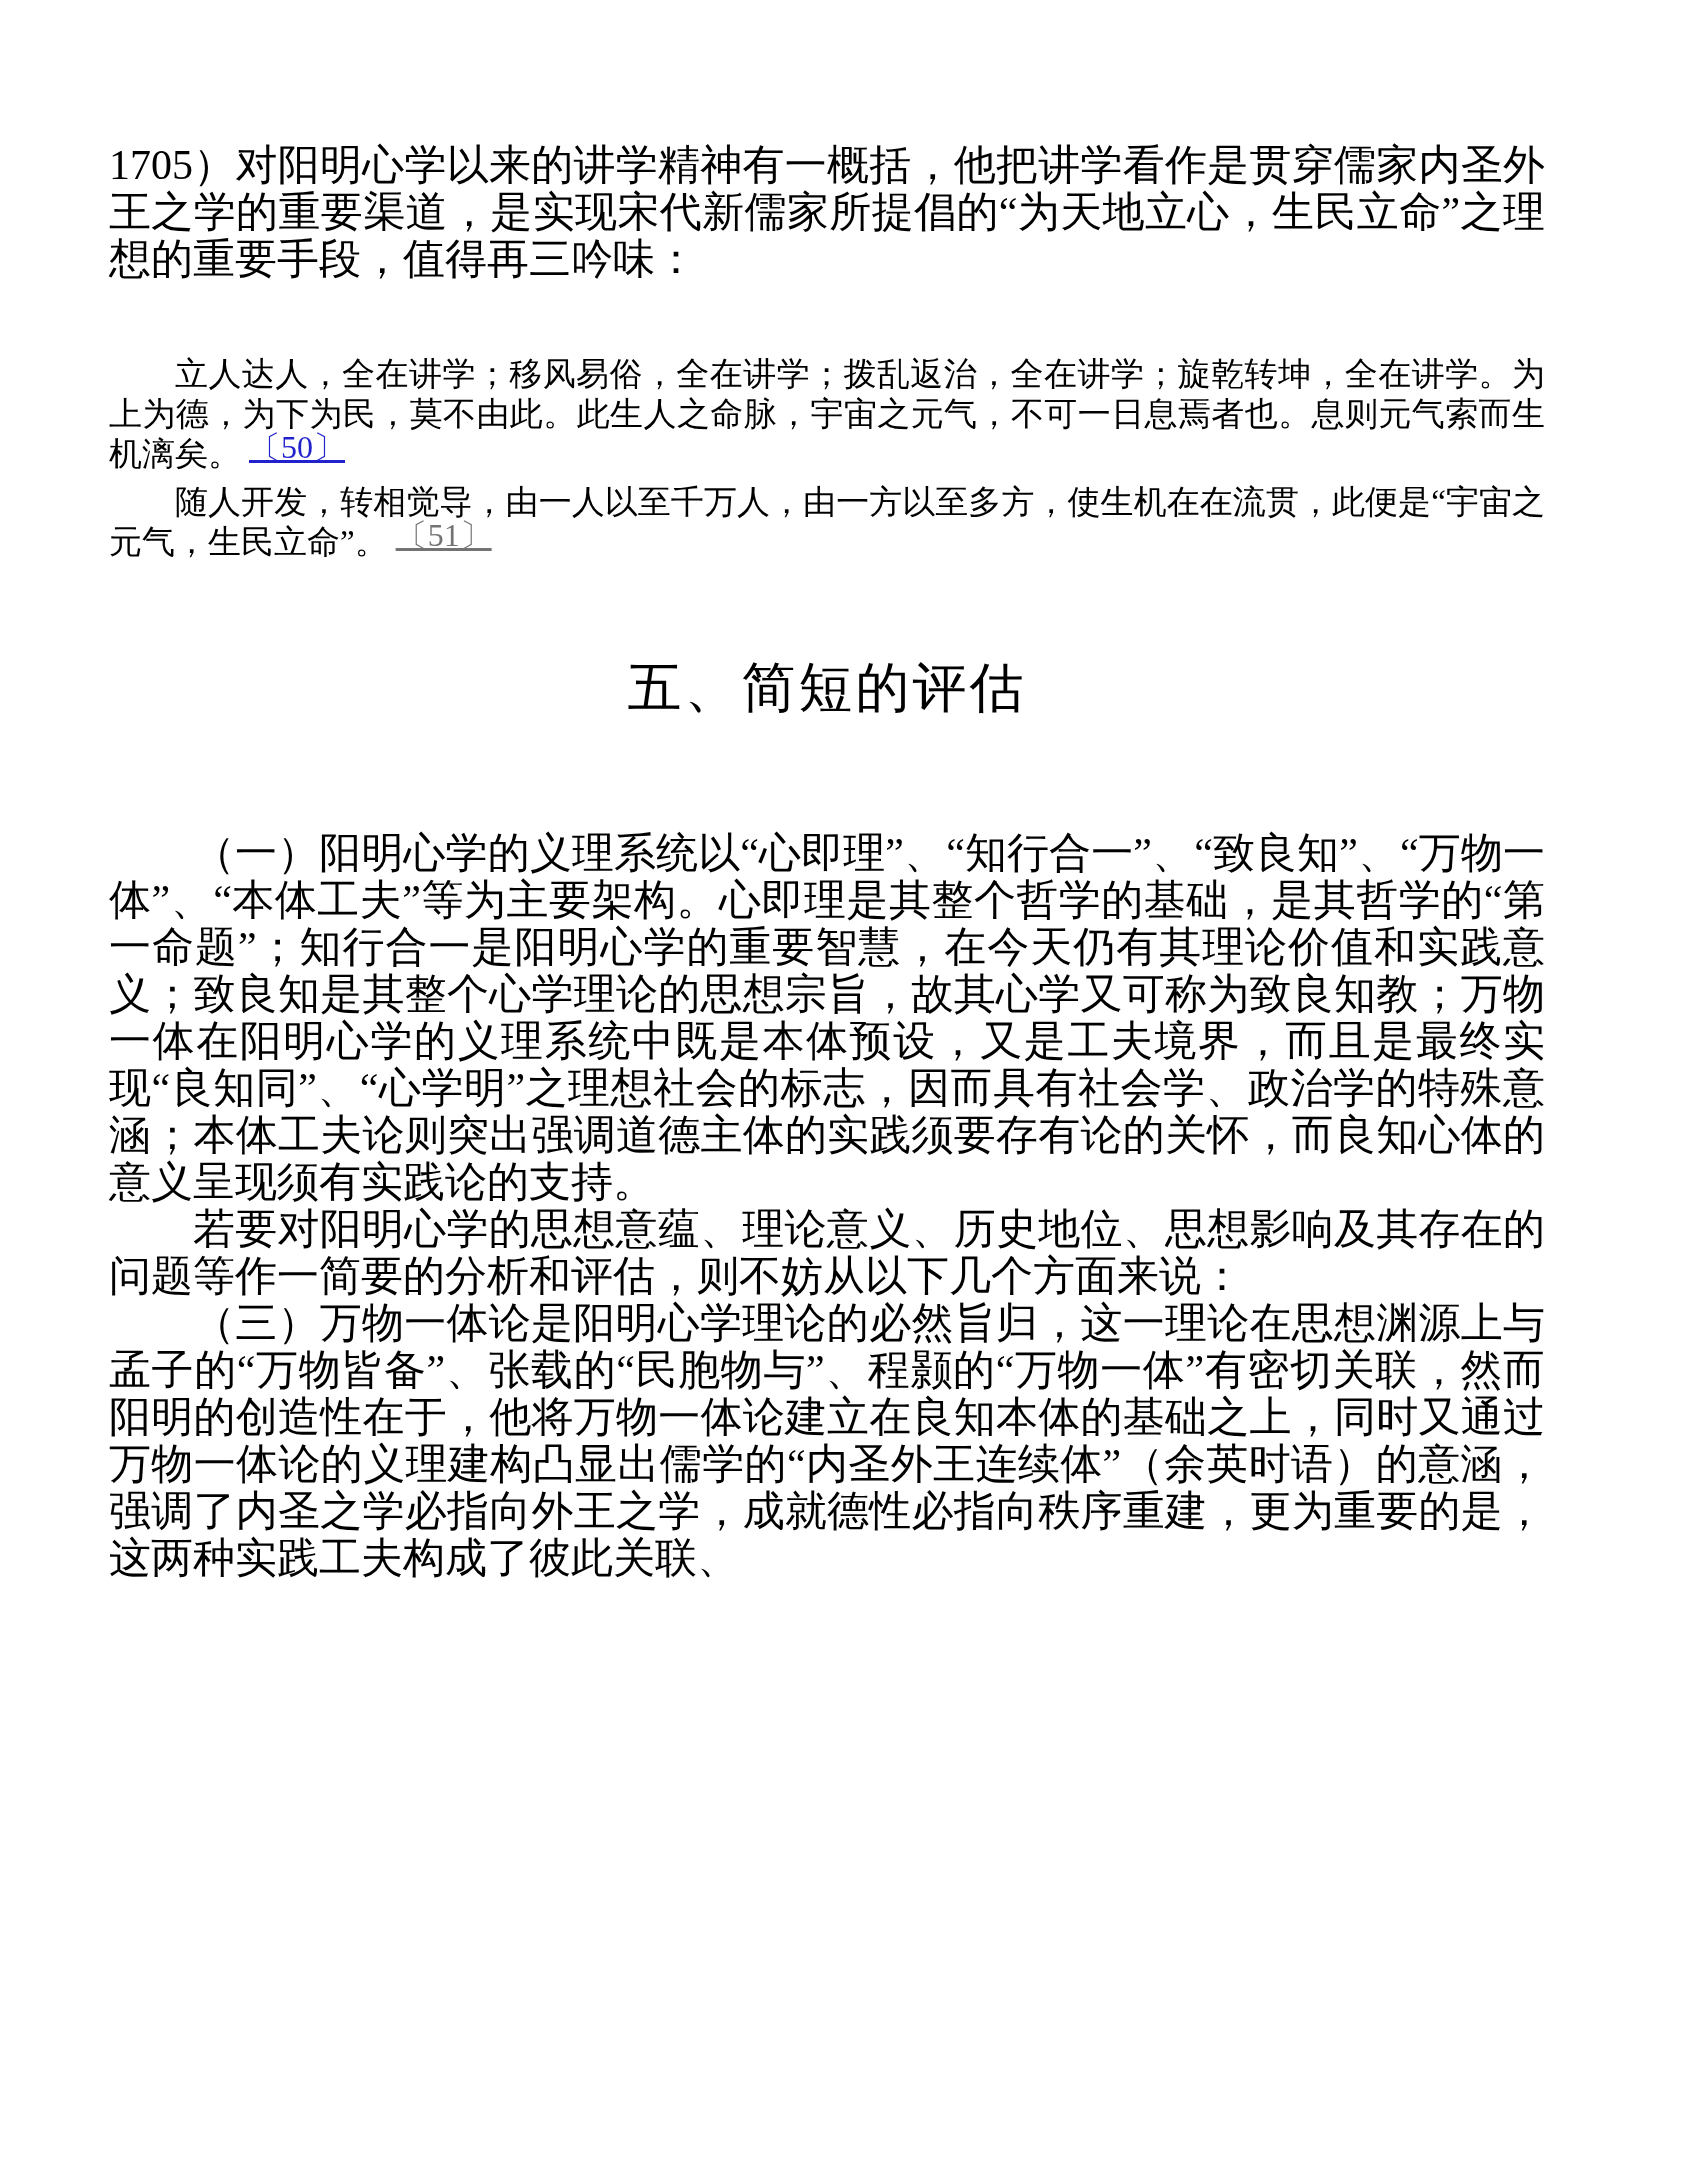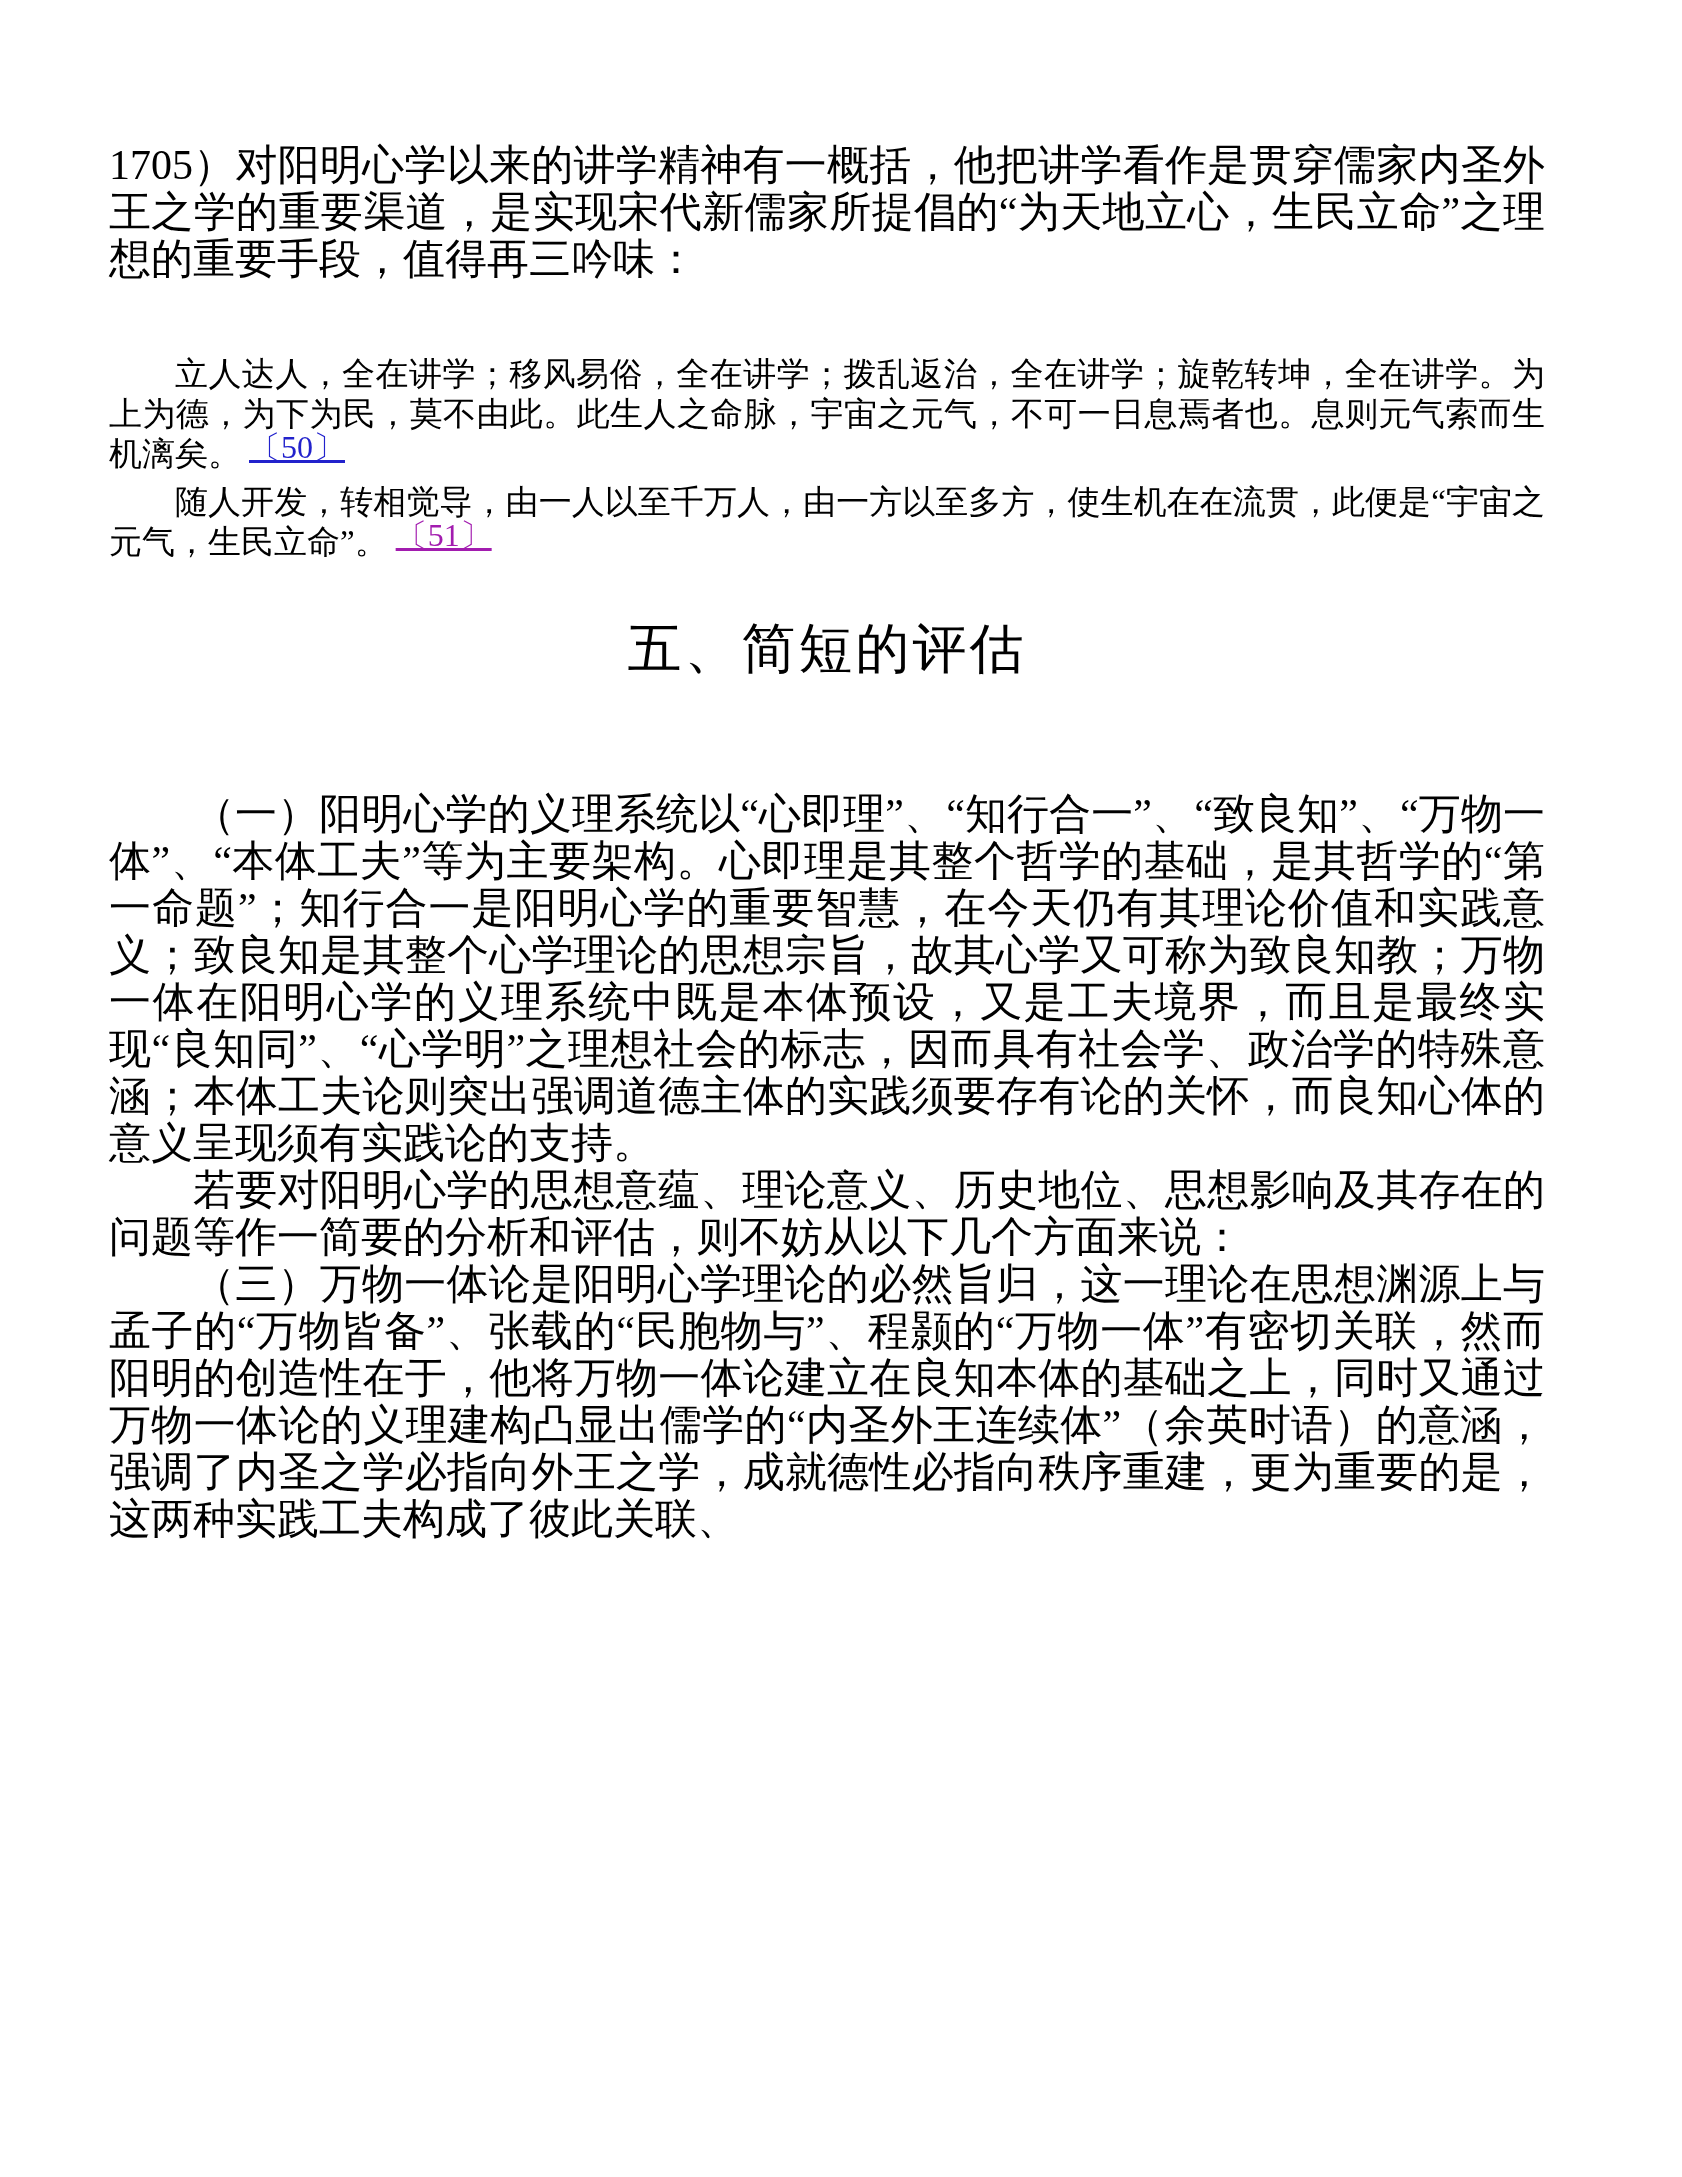--- a/index.html
+++ b/index.html
@@ -67,7 +67,7 @@
 
   <div class="quote-block"><span>立人达人，全在讲学；移风易俗，全在讲学；拨乱返治，全在讲学；旋乾转坤，全在讲学。为上为德，为下为民，莫不由此。此生人之命脉，宇宙之元气，不可一日息焉者也。息则元气索而生机漓矣。</span><a class="footnote-link" href="#" style="color: rgb(34, 34, 204);">〔50〕</a></div>
 
-  <div class="quote-block"><span>随人开发，转相觉导，由一人以至千万人，由一方以至多方，使生机在在流贯，此便是“宇宙之元气，生民立命”。</span><a class="footnote-link" href="#" style="color: #a21caf;">〔51〕</a></div>
+  <div class="quote-block"><span>随人开发，转相觉导，由一人以至千万人，由一方以至多方，使生机在在流贯，此便是“宇宙之元气，生民立命”。</span><a class="footnote-link" href="#" style="color: #737373;">〔51〕</a></div>
 
   <h2 class="section-heading">五、简短的评估</h2>
 

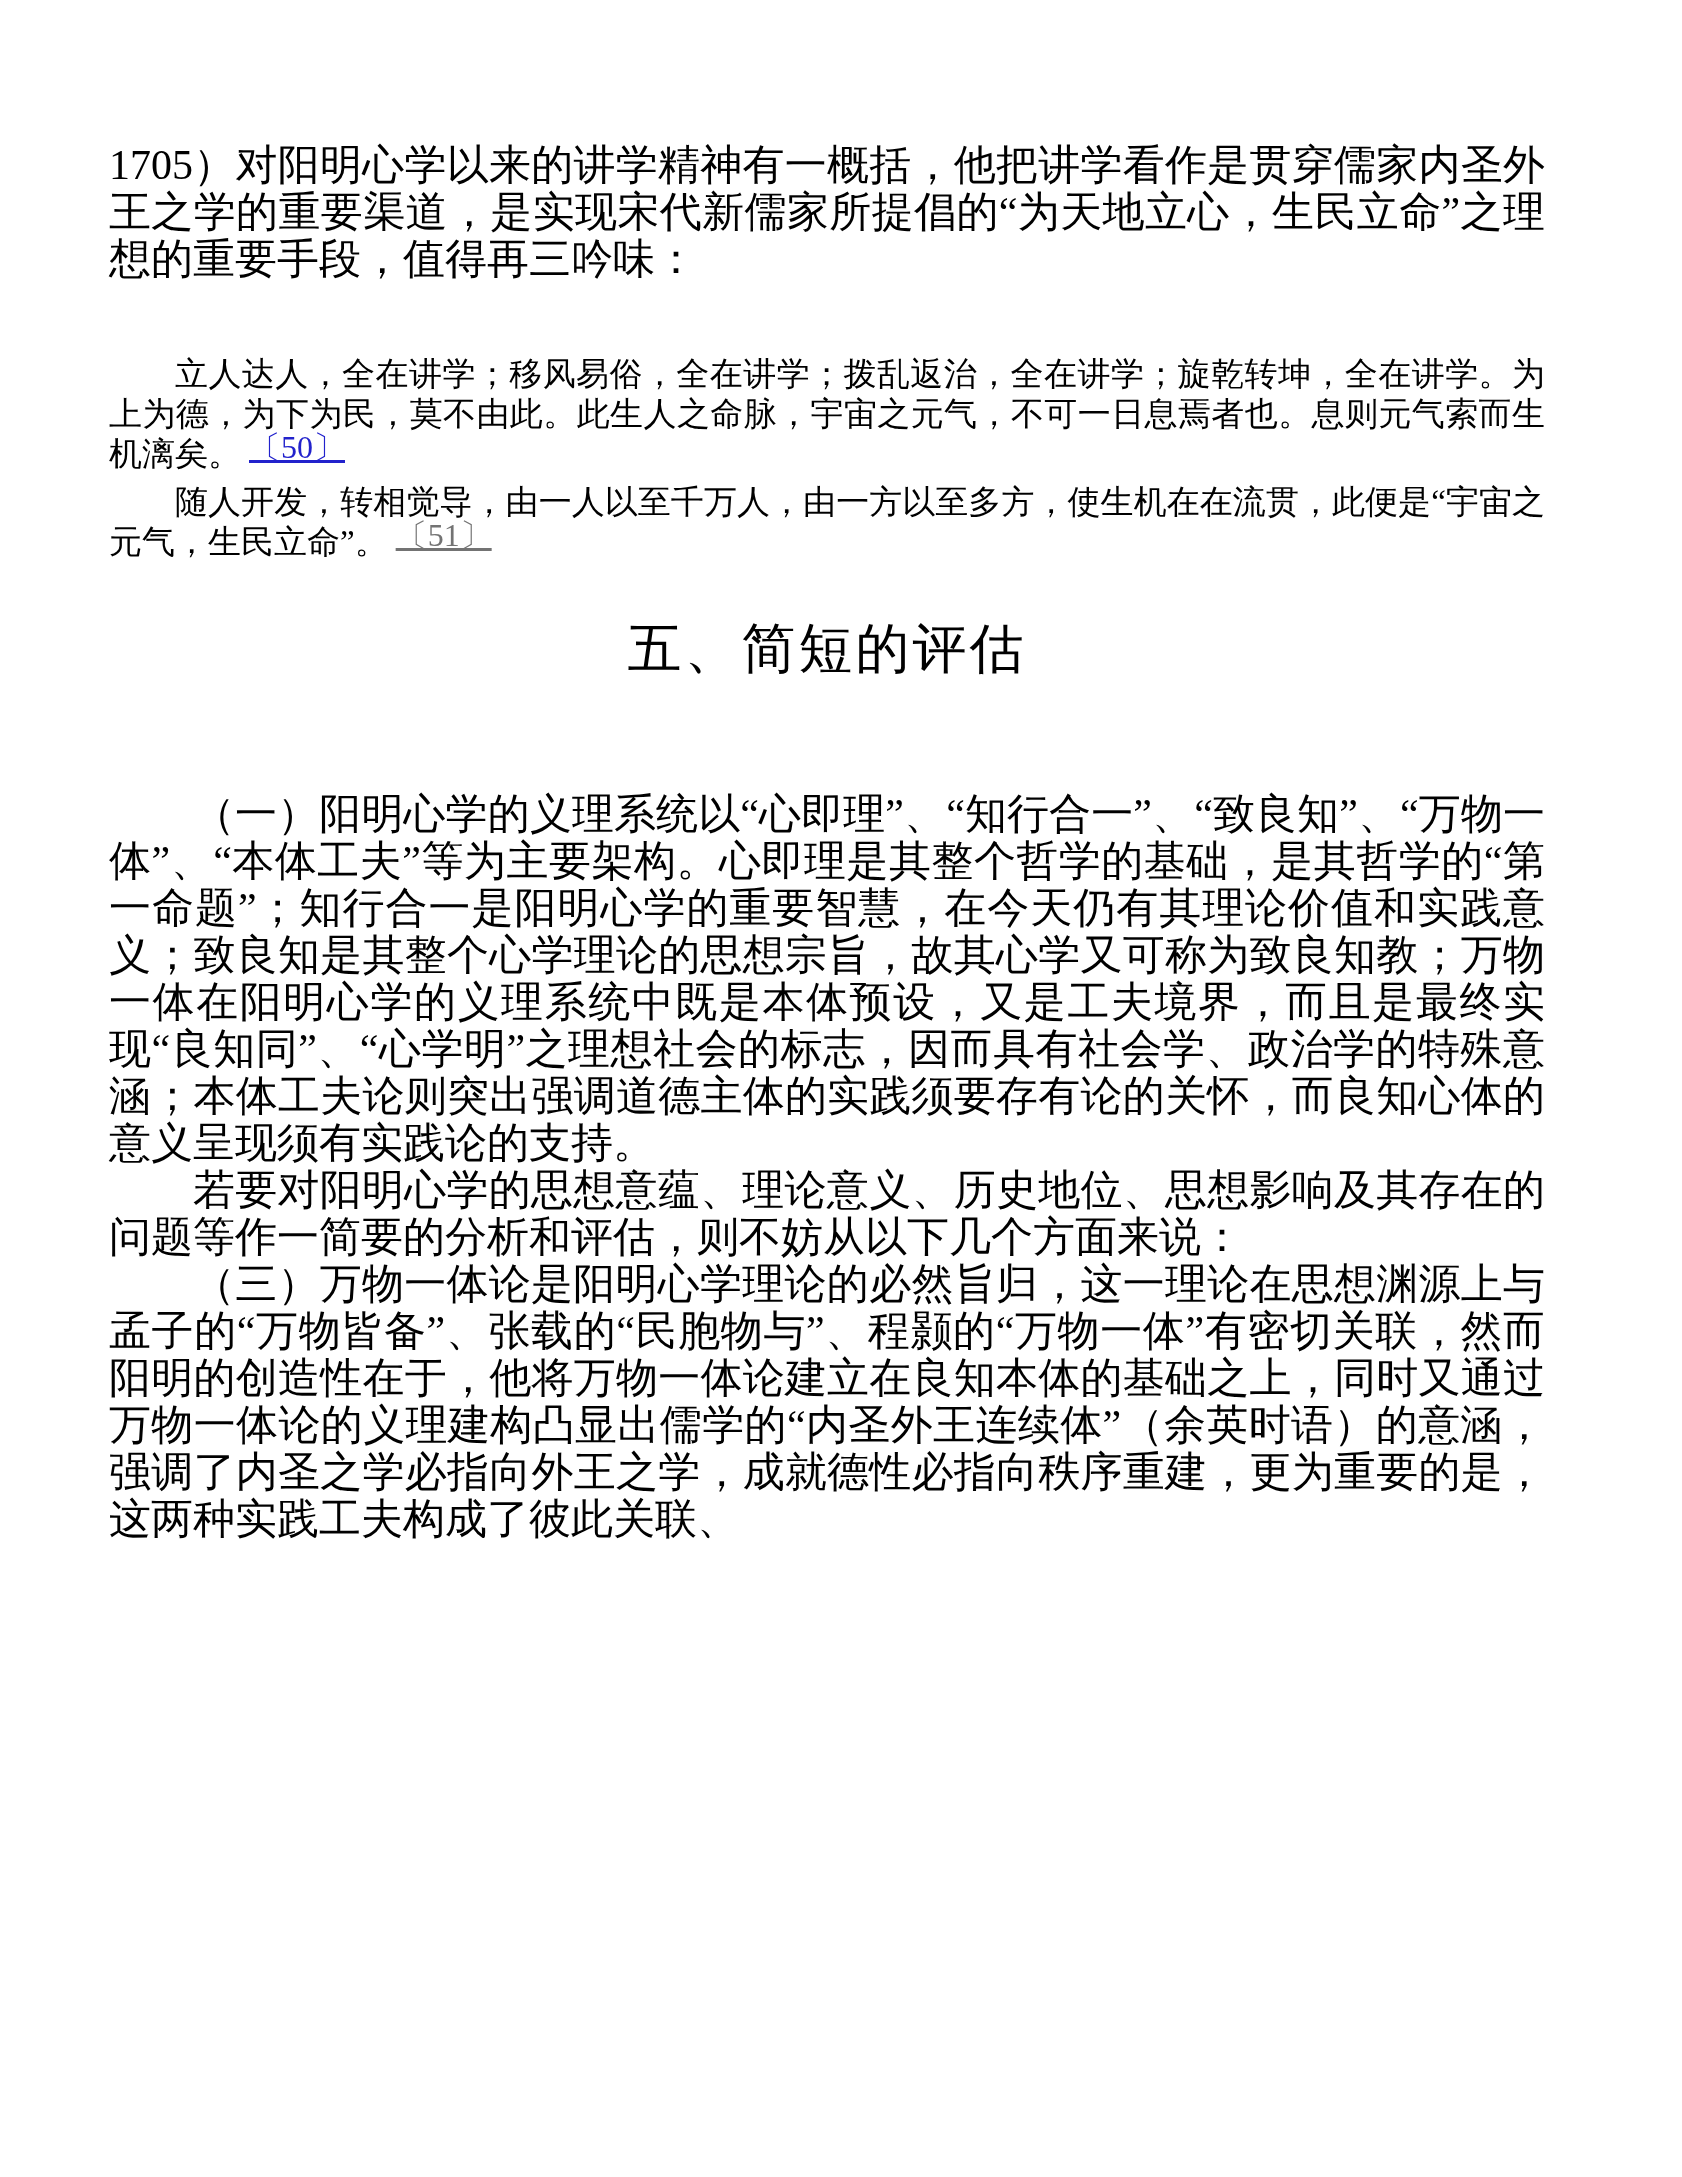--- a/index.html
+++ b/index.html
@@ -47,7 +47,7 @@
     font-weight: normal;
     text-align: center;
     letter-spacing: 3px;
-    margin-top: 51px;
+    margin-top: 90px;
     margin-bottom: 105px;
   }
   .body-para {

